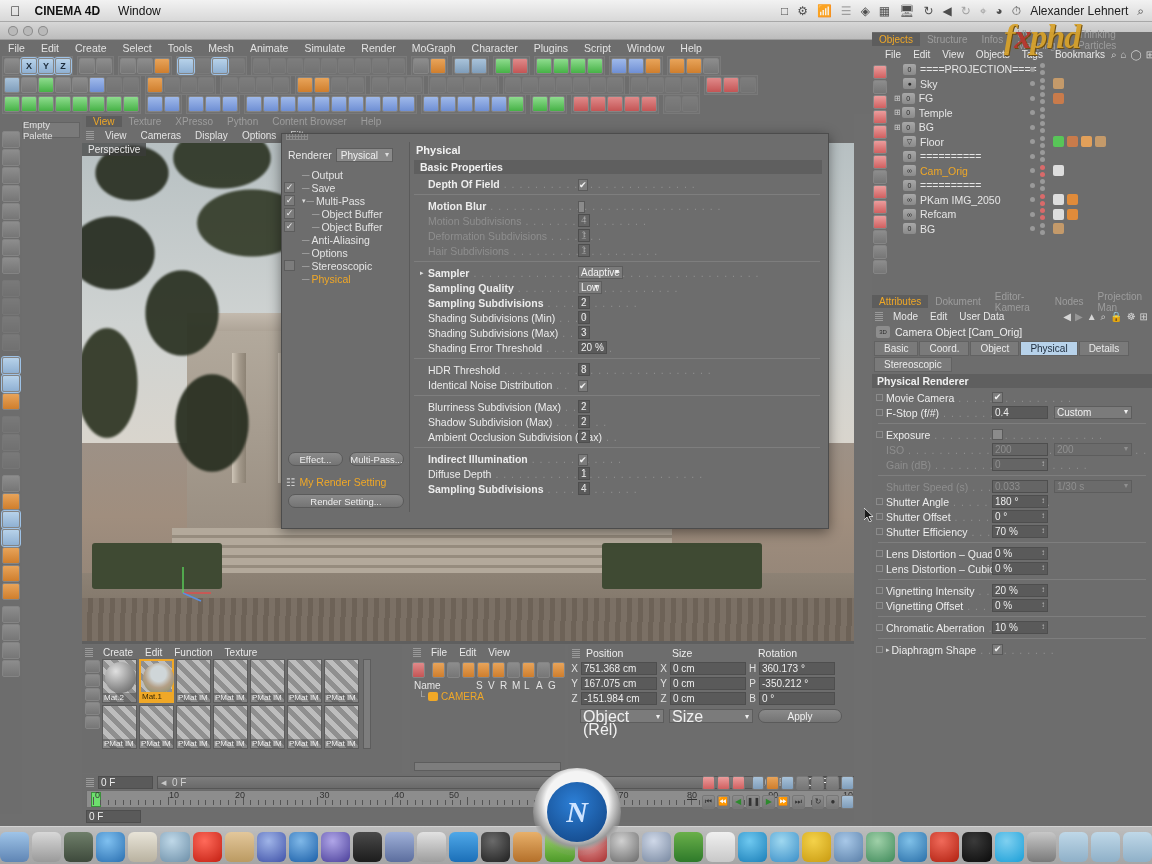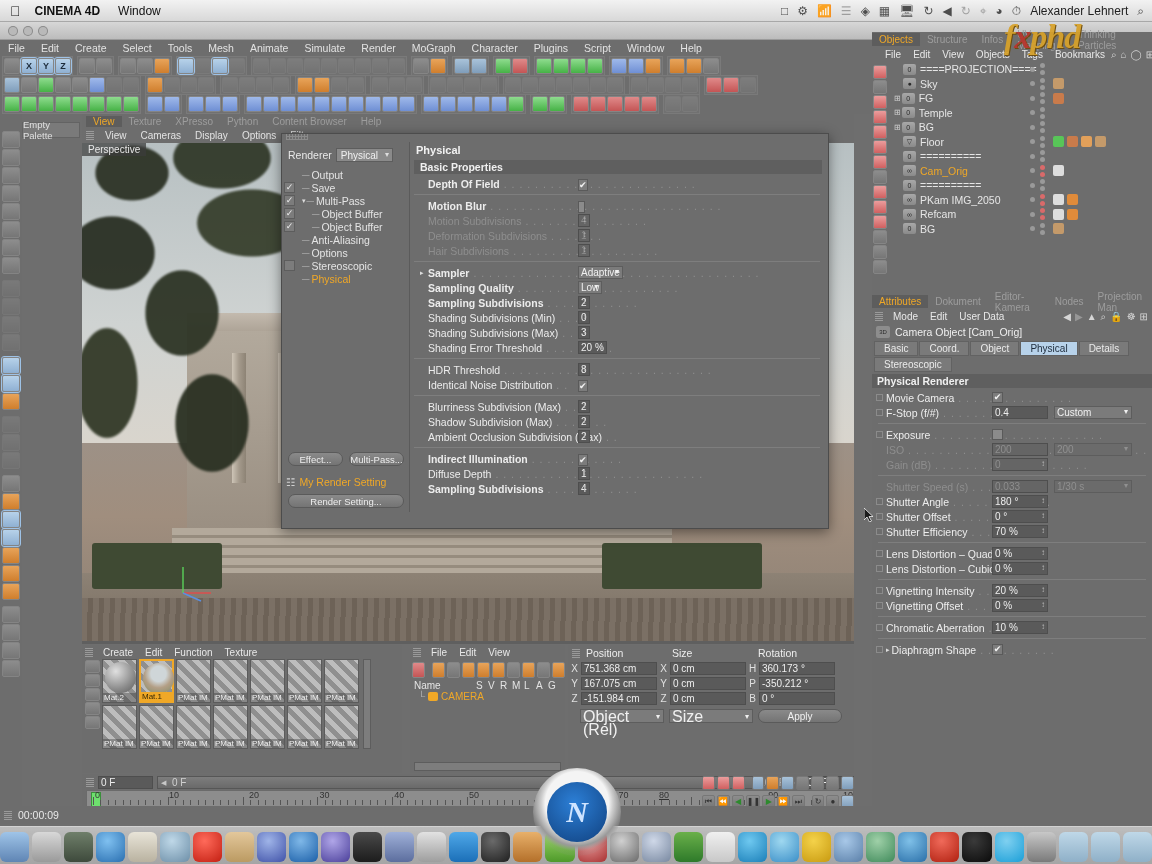--- a/index.html
+++ b/index.html
@@ -1457,7 +1457,7 @@
         <div class="tick tickM" style="left: 754px;"></div>
         <div class="num" style="left: 8px;">0</div>
         <div class="num" style="left: 82px;">10</div>
-        <div class="num" style="left: 162px;">20</div>
+        <div class="num" style="left: 148px;">20</div>
         <div class="num" style="left: 232.4px;">30</div>
         <div class="num" style="left: 307.2px;">40</div>
         <div class="num" style="left: 382px;">50</div>

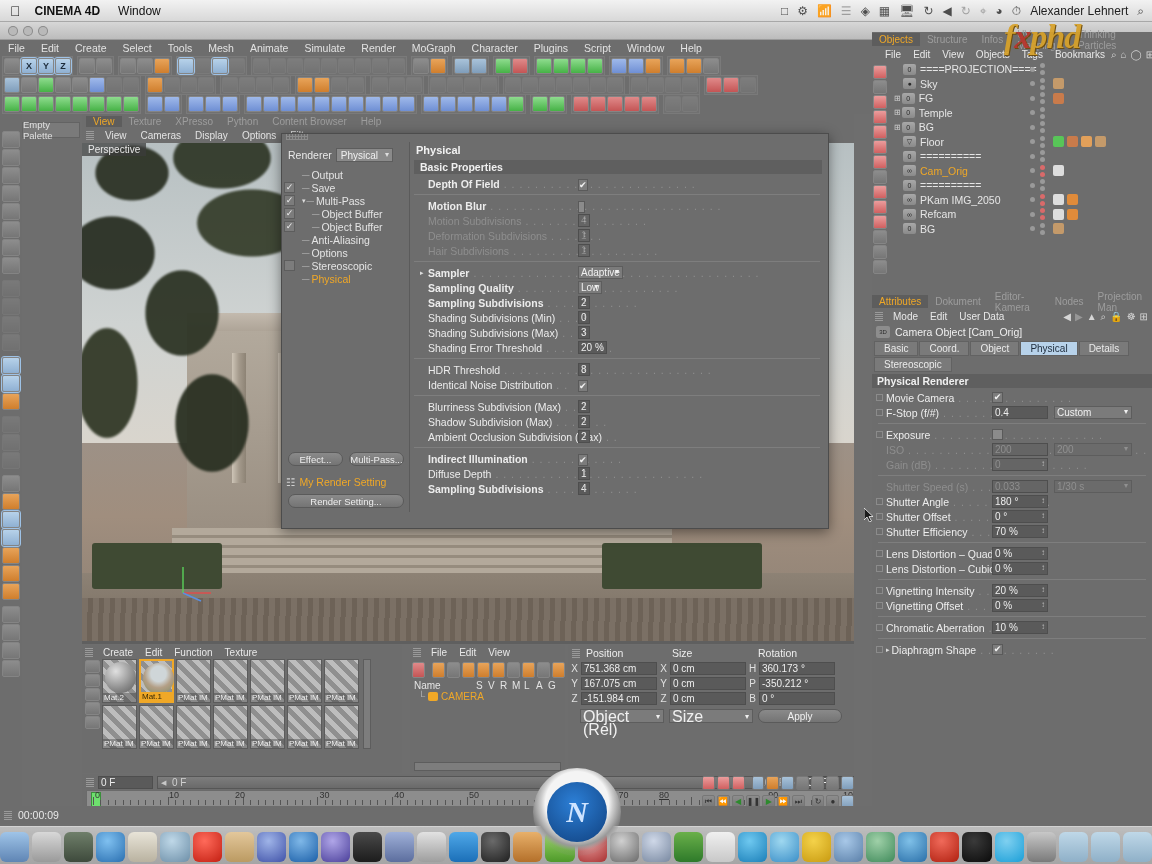--- a/index.html
+++ b/index.html
@@ -1460,7 +1460,7 @@
         <div class="num" style="left: 148px;">20</div>
         <div class="num" style="left: 232.4px;">30</div>
         <div class="num" style="left: 307.2px;">40</div>
-        <div class="num" style="left: 382px;">50</div>
+        <div class="num" style="left: 362px;">50</div>
         <div class="num" style="left: 456.8px;">60</div>
         <div class="num" style="left: 531.6px;">70</div>
         <div class="num" style="left: 572px; text-decoration: underline;">80</div>

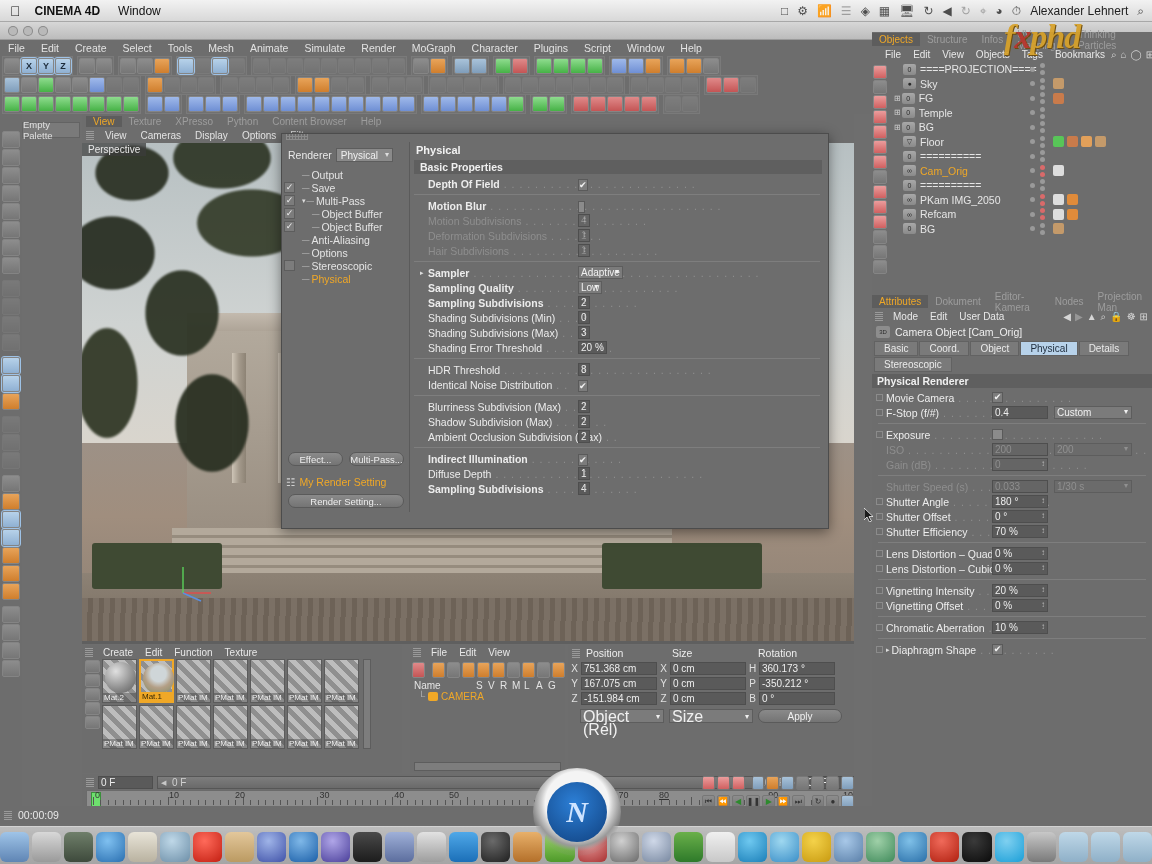--- a/index.html
+++ b/index.html
@@ -1463,7 +1463,7 @@
         <div class="num" style="left: 362px;">50</div>
         <div class="num" style="left: 456.8px;">60</div>
         <div class="num" style="left: 531.6px;">70</div>
-        <div class="num" style="left: 572px; text-decoration: underline;">80</div>
+        <div class="num" style="left: 600px; text-decoration: underline;">80</div>
         <div class="num" style="left: 681.2px;">90</div>
         <div class="num" style="left: 756px;">100</div>
       </div>

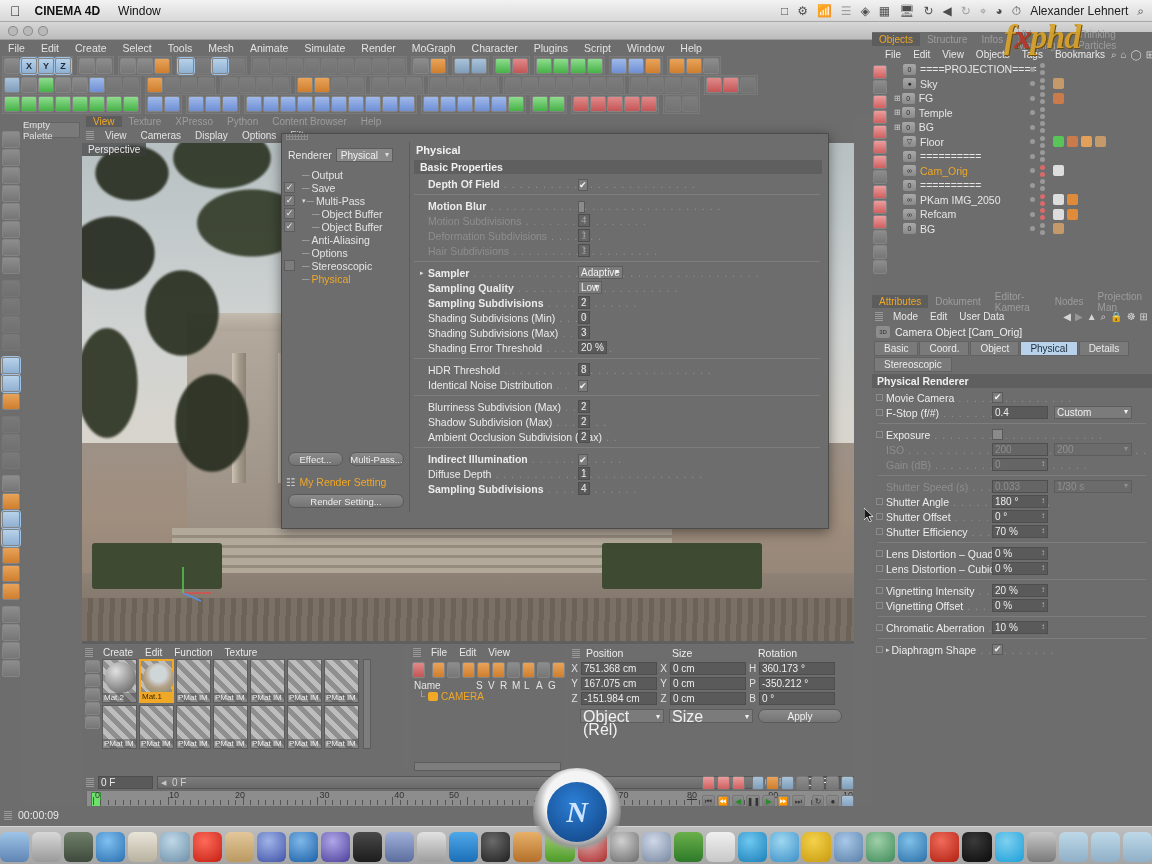--- a/index.html
+++ b/index.html
@@ -1501,10 +1501,6 @@
   </div>
 </div>
 
-<div class="statusbar">
-  <span class="grip"></span>
-  <span class="st">00:00:09</span>
-</div>
 
 <div class="spinner">
   <div class="inner"></div>

